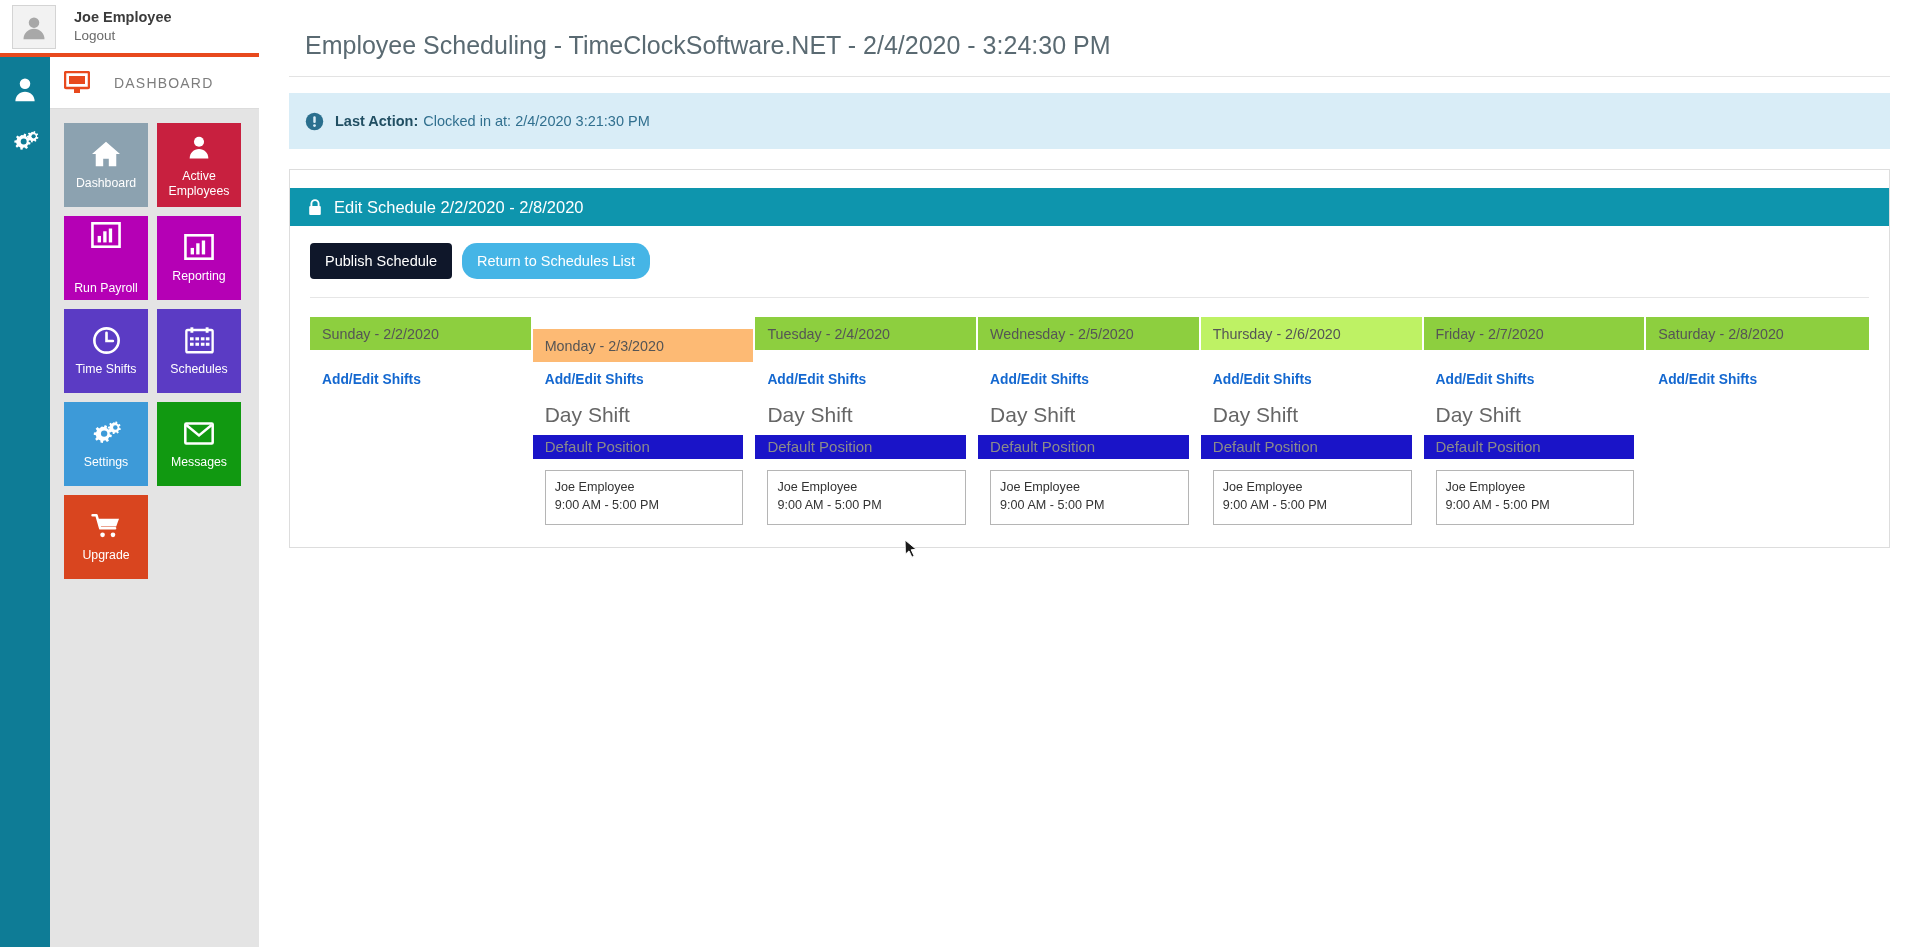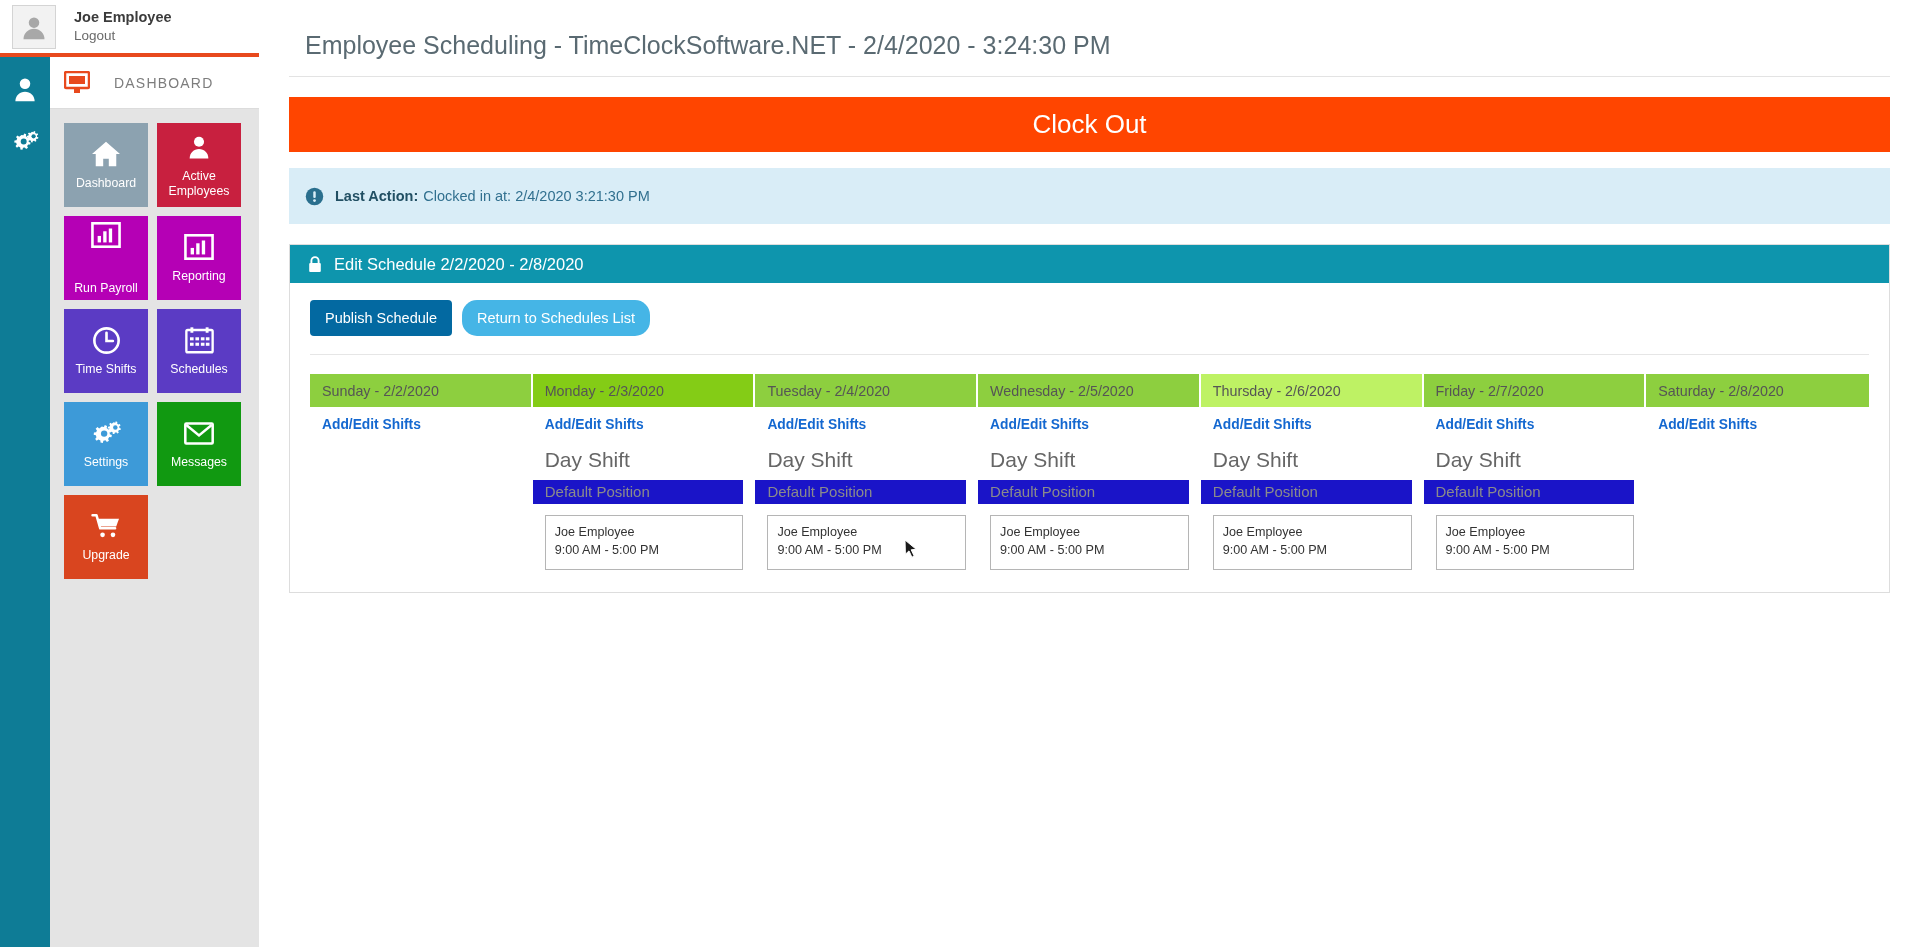--- a/index.html
+++ b/index.html
@@ -290,7 +290,6 @@
 
     <div class="page-title">Employee Scheduling - TimeClockSoftware.NET - 2/4/2020 - 3:24:30 PM</div>
 
-    <div class="clockout">Clock Out</div>
 
     <div class="lastaction">
       <svg class="la-ico" viewBox="0 0 20 20">

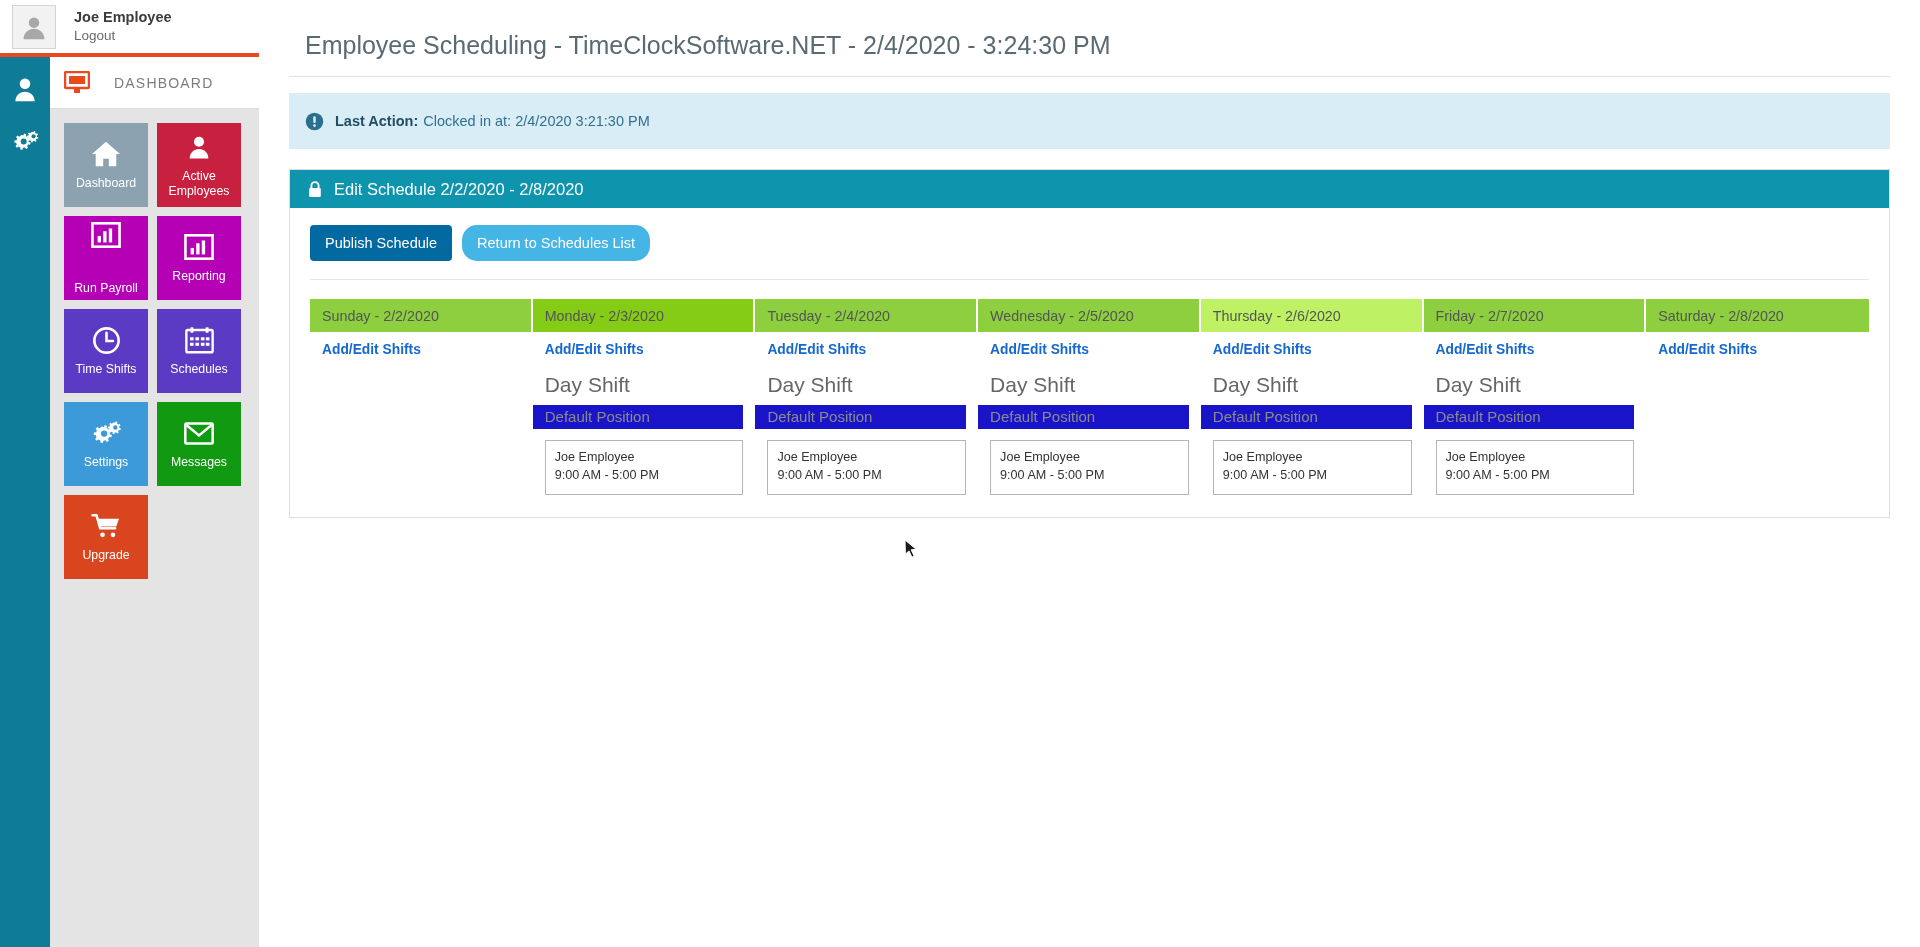--- a/index.html
+++ b/index.html
@@ -91,7 +91,7 @@
   .panel { margin-top: 20px; border: 1px solid #dddddd; background: #fff; }
   .panel-head {
     height: 38px; background: #0e95ad; color: #ffffff;
-    display: flex; align-items: center; padding-left: 18px; font-size: 16.5px;
+    display: flex; align-items: center; padding-left: 18px; font-size: 16.5px; margin-top: 18px;
   }
   .lock-ico { width: 14px; height: 17px; margin-right: 12px; flex:none; }
   .panel-body { padding: 17px 20px 22px 20px; }

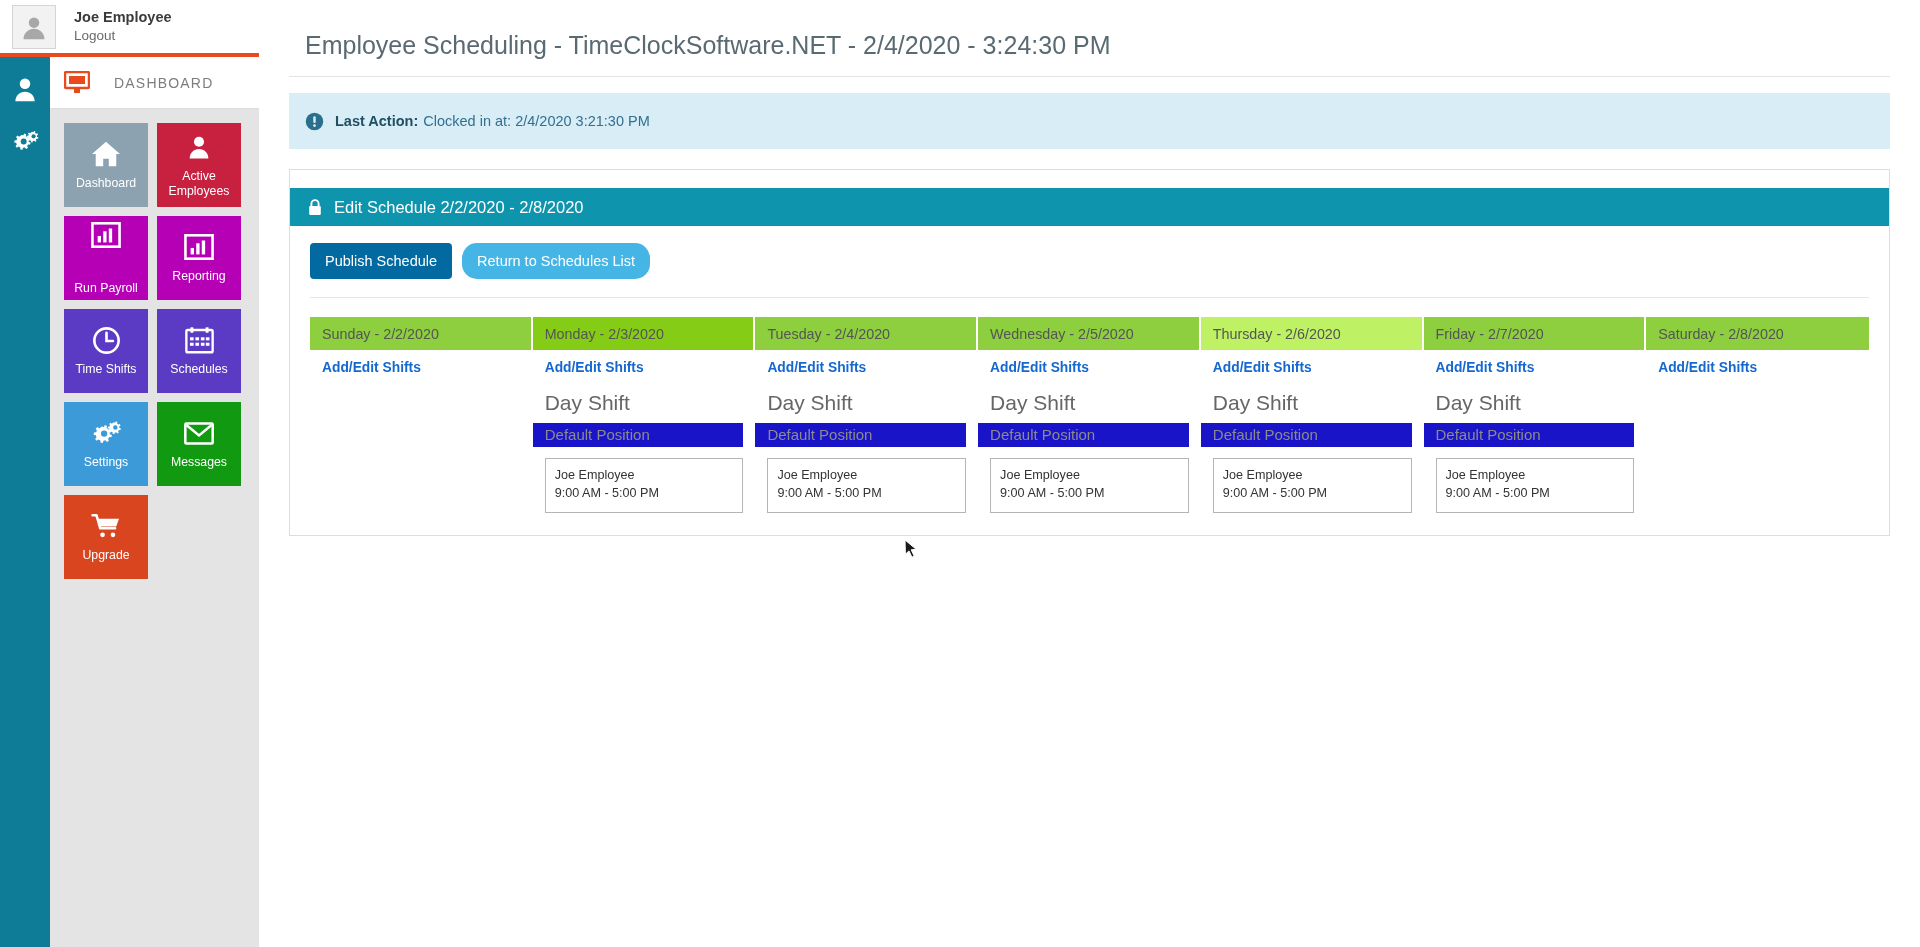--- a/index.html
+++ b/index.html
@@ -98,7 +98,7 @@
 
   .btnrow { display: flex; gap: 10px; padding-bottom: 18px; border-bottom: 1px solid #e6e6e6; }
   .btn { border: none; color: #fff; font-size: 14.5px; padding: 10px 15px; cursor: pointer; border-radius: 4px; font-family: inherit; }
-  .btn-green { background: #0369a1; }
+  .btn-green { background: #0f172a; }
   .btn-blue  { background: #45b5e6; border-radius: 15px; }
 
   

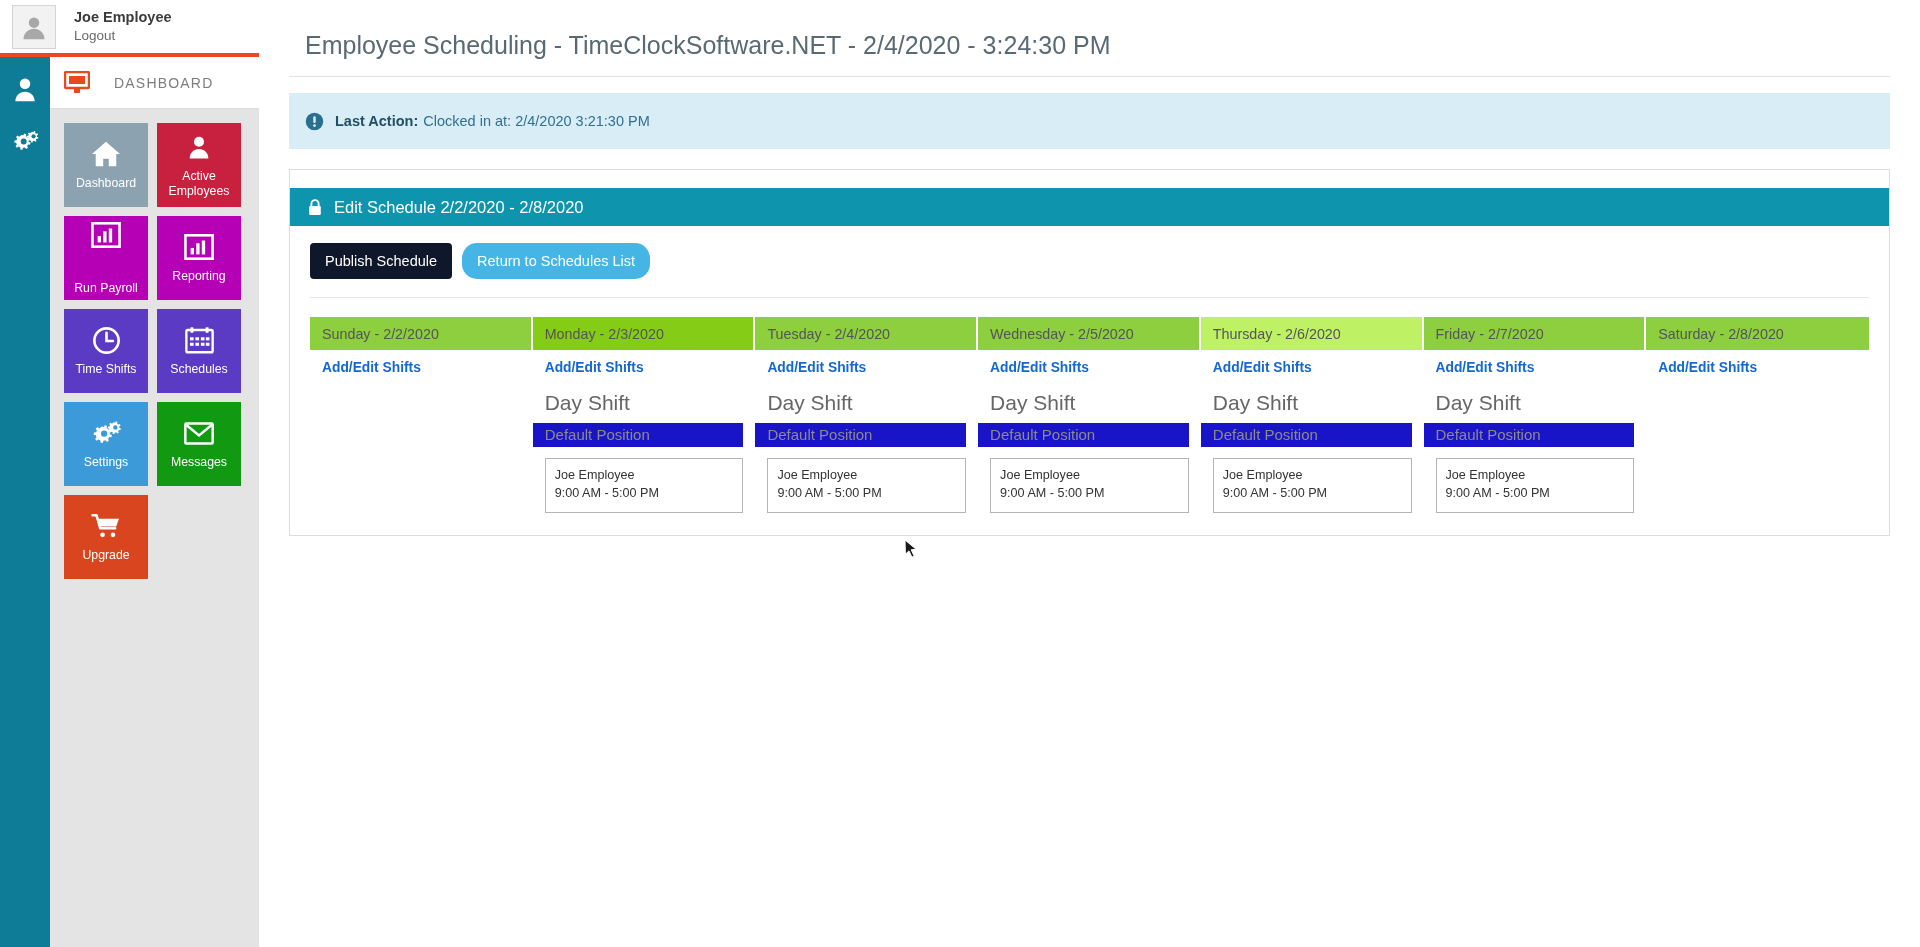--- a/index.html
+++ b/index.html
@@ -322,7 +322,7 @@
                 <div class="dayhead" style="background: rgb(141, 207, 63);">Sunday - 2/2/2020</div>
               </div>
               <div class="col">
-                <div class="dayhead" style="background: #84cc16;">Monday - 2/3/2020</div>
+                <div class="dayhead" style="background: #fdba74; margin-top: 12px;">Monday - 2/3/2020</div>
               </div>
               <div class="col">
                 <div class="dayhead" style="background: rgb(141, 207, 63);">Tuesday - 2/4/2020</div>

